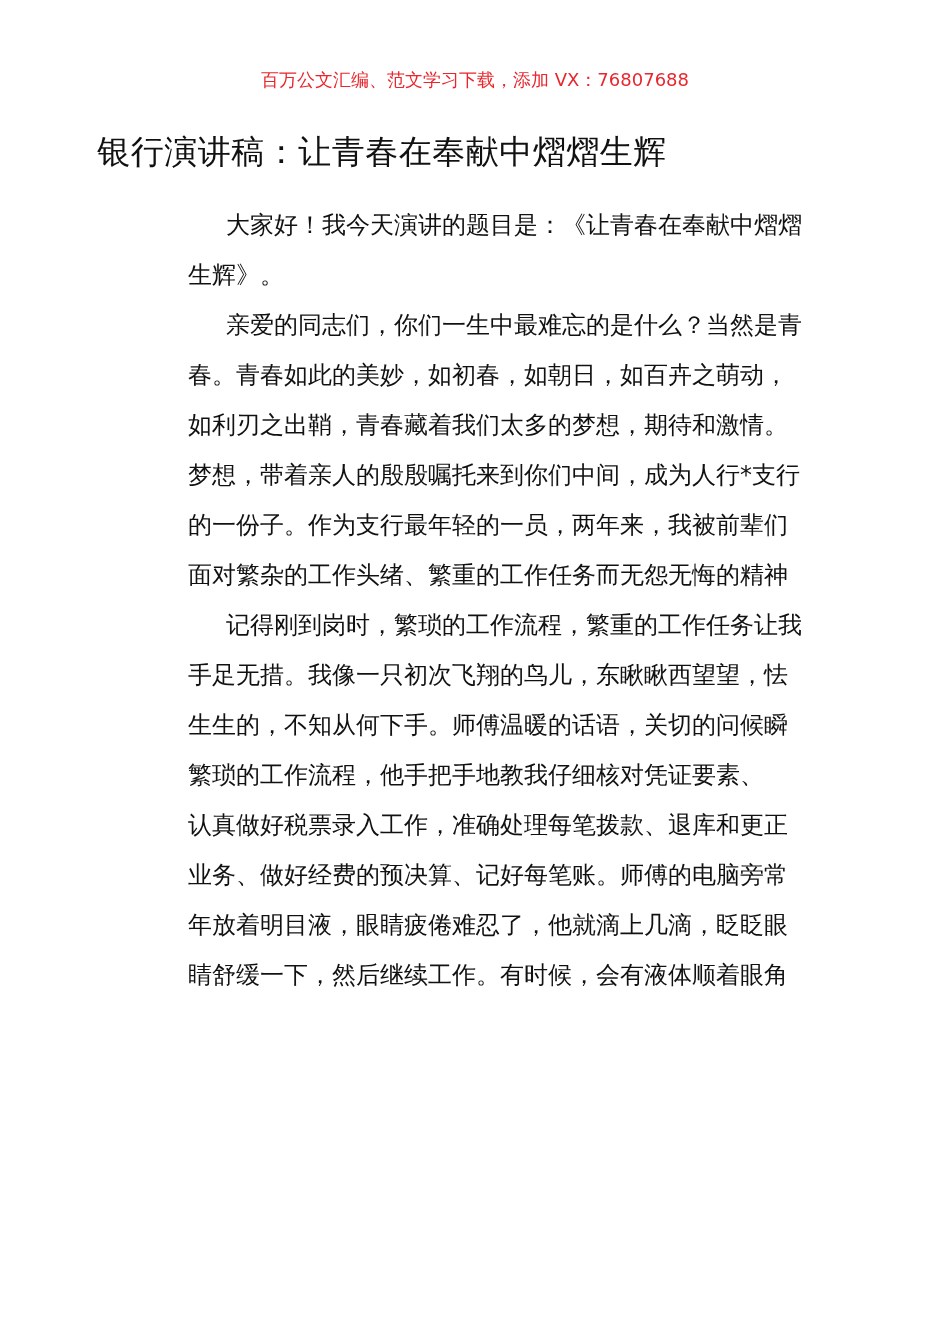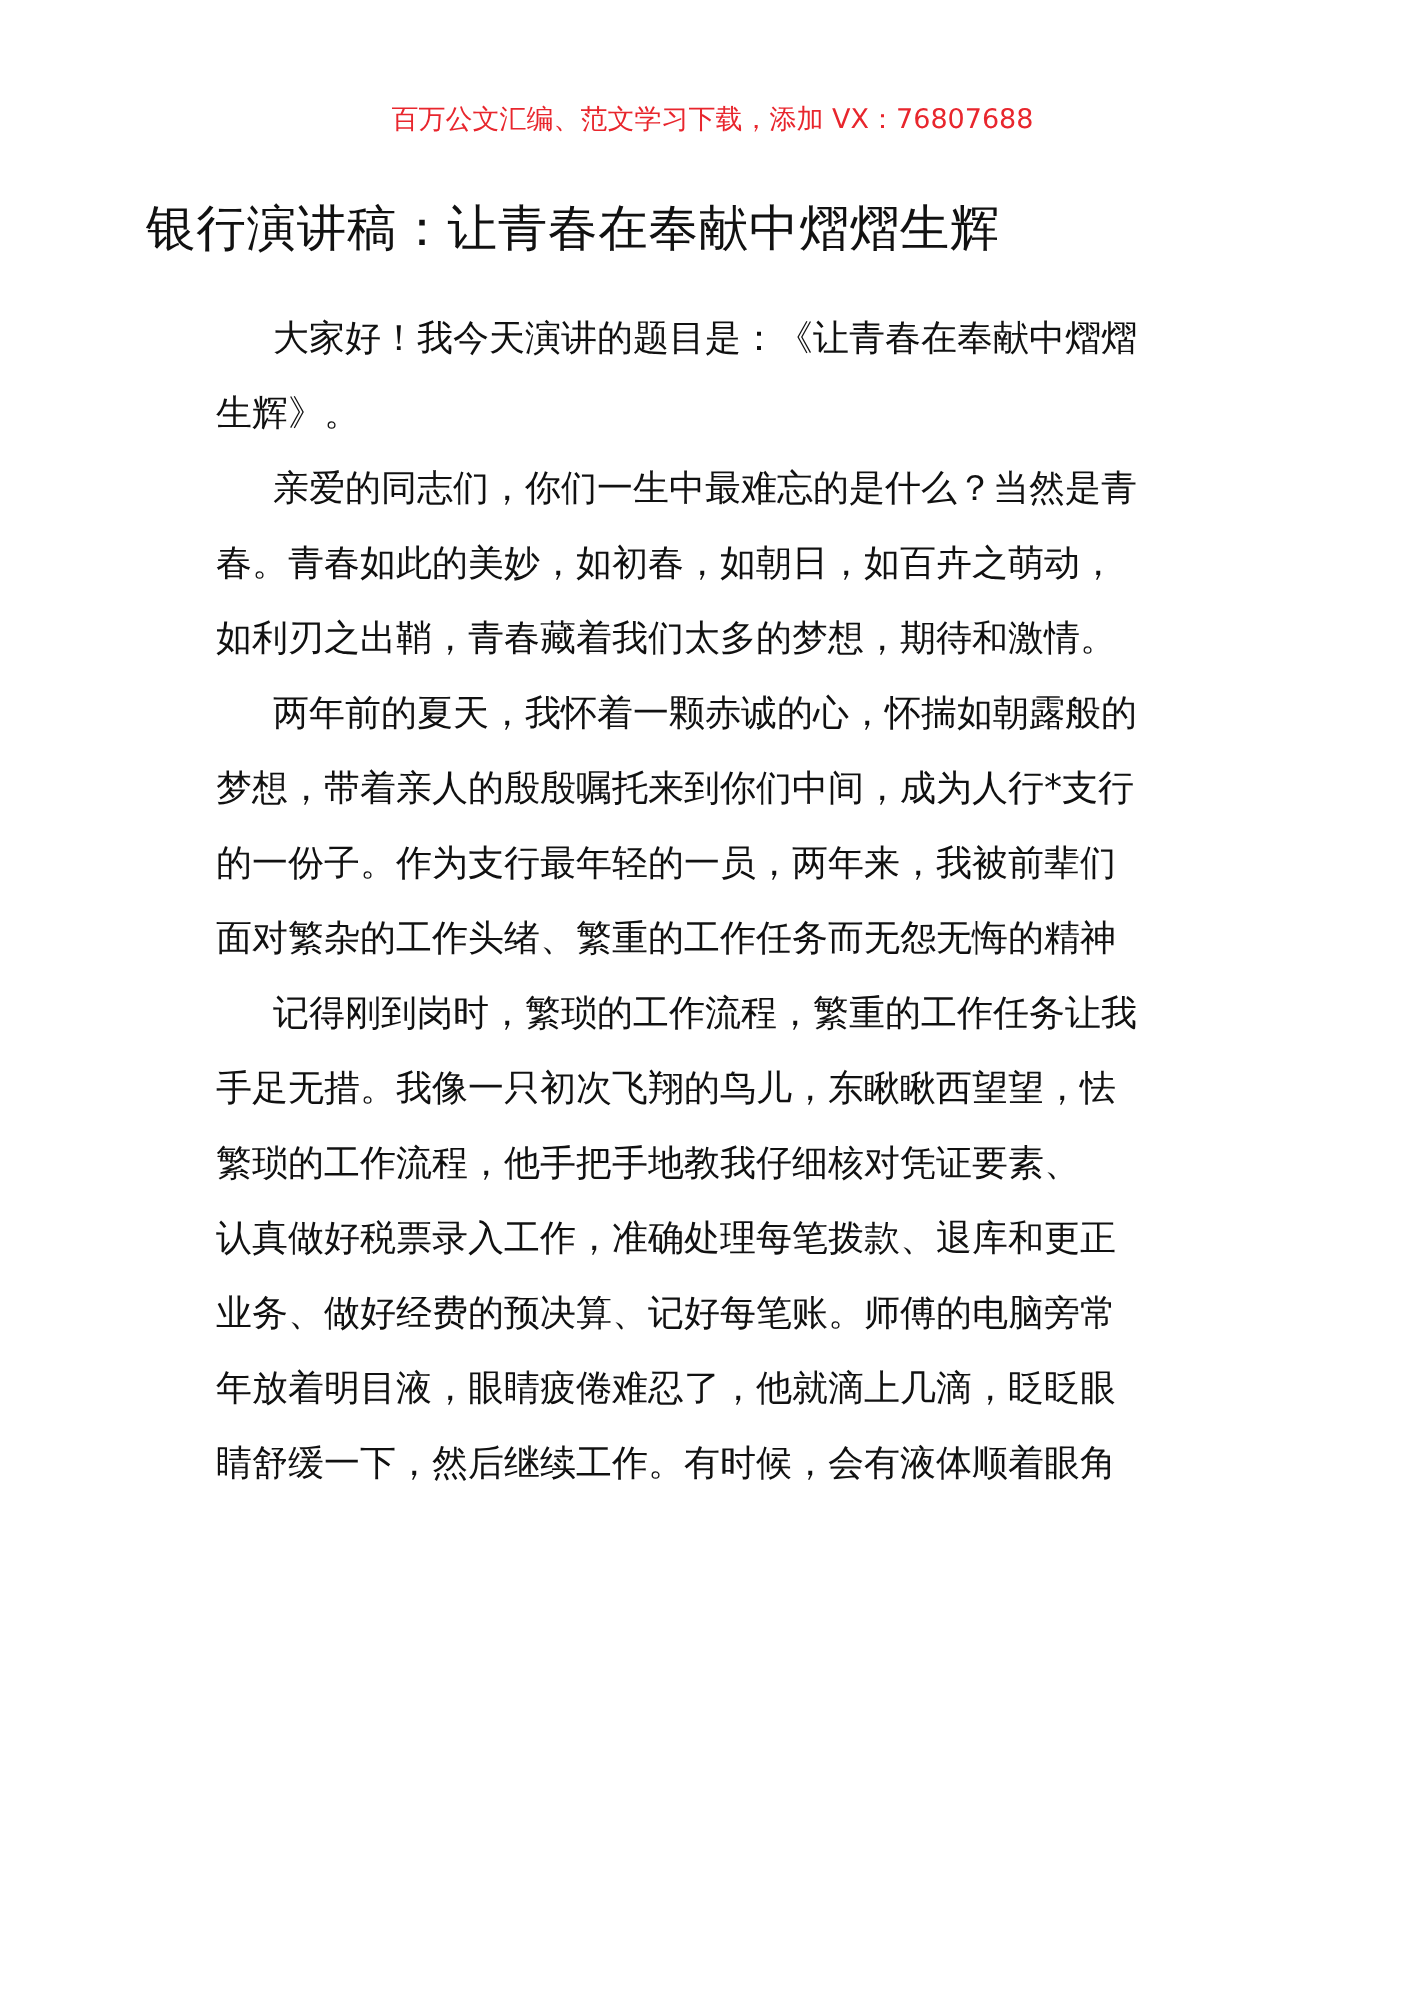--- a/index.html
+++ b/index.html
@@ -59,6 +59,7 @@
       font-size: 24px;
       white-space: nowrap;
       color: #111111;
+      margin-left: 44px;
     }
     .line.indent {
       padding-left: 38px;

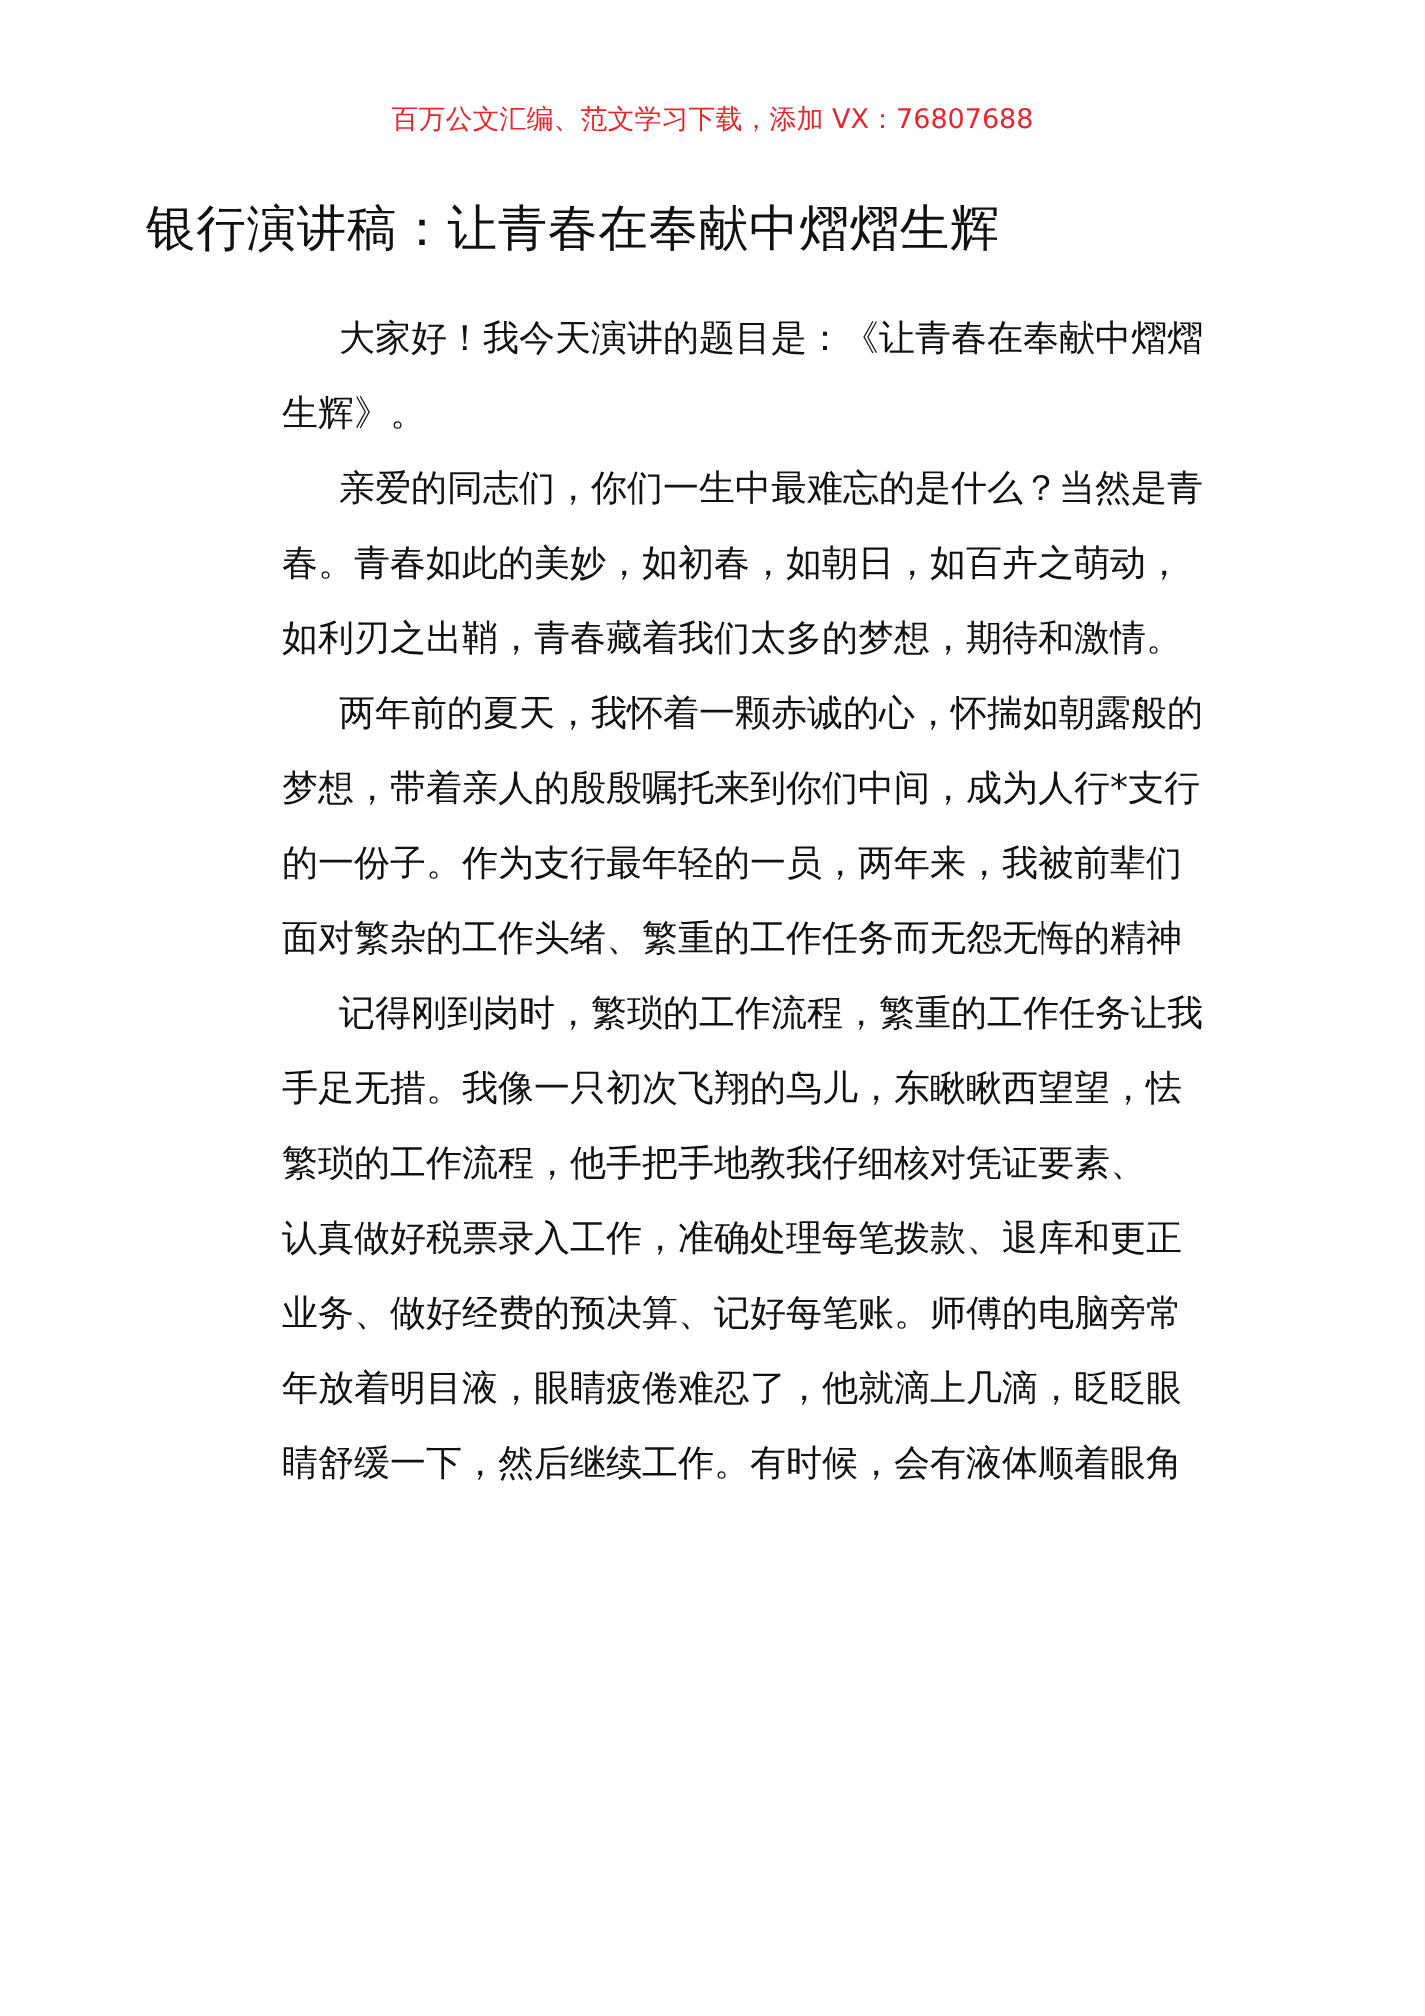--- a/index.html
+++ b/index.html
@@ -78,7 +78,6 @@
     <div class="line indent">亲爱的同志们，你们一生中最难忘的是什么？当然是青</div>
     <div class="line">春。青春如此的美妙，如初春，如朝日，如百卉之萌动，</div>
     <div class="line">如利刃之出鞘，青春藏着我们太多的梦想，期待和激情。</div>
-    <div class="line indent">两年前的夏天，我怀着一颗赤诚的心，怀揣如朝露般的</div>
     <div class="line">梦想，带着亲人的殷殷嘱托来到你们中间，成为人行*支行</div>
     <div class="line">的一份子。作为支行最年轻的一员，两年来，我被前辈们</div>
     <div class="line">面对繁杂的工作头绪、繁重的工作任务而无怨无悔的精神</div>

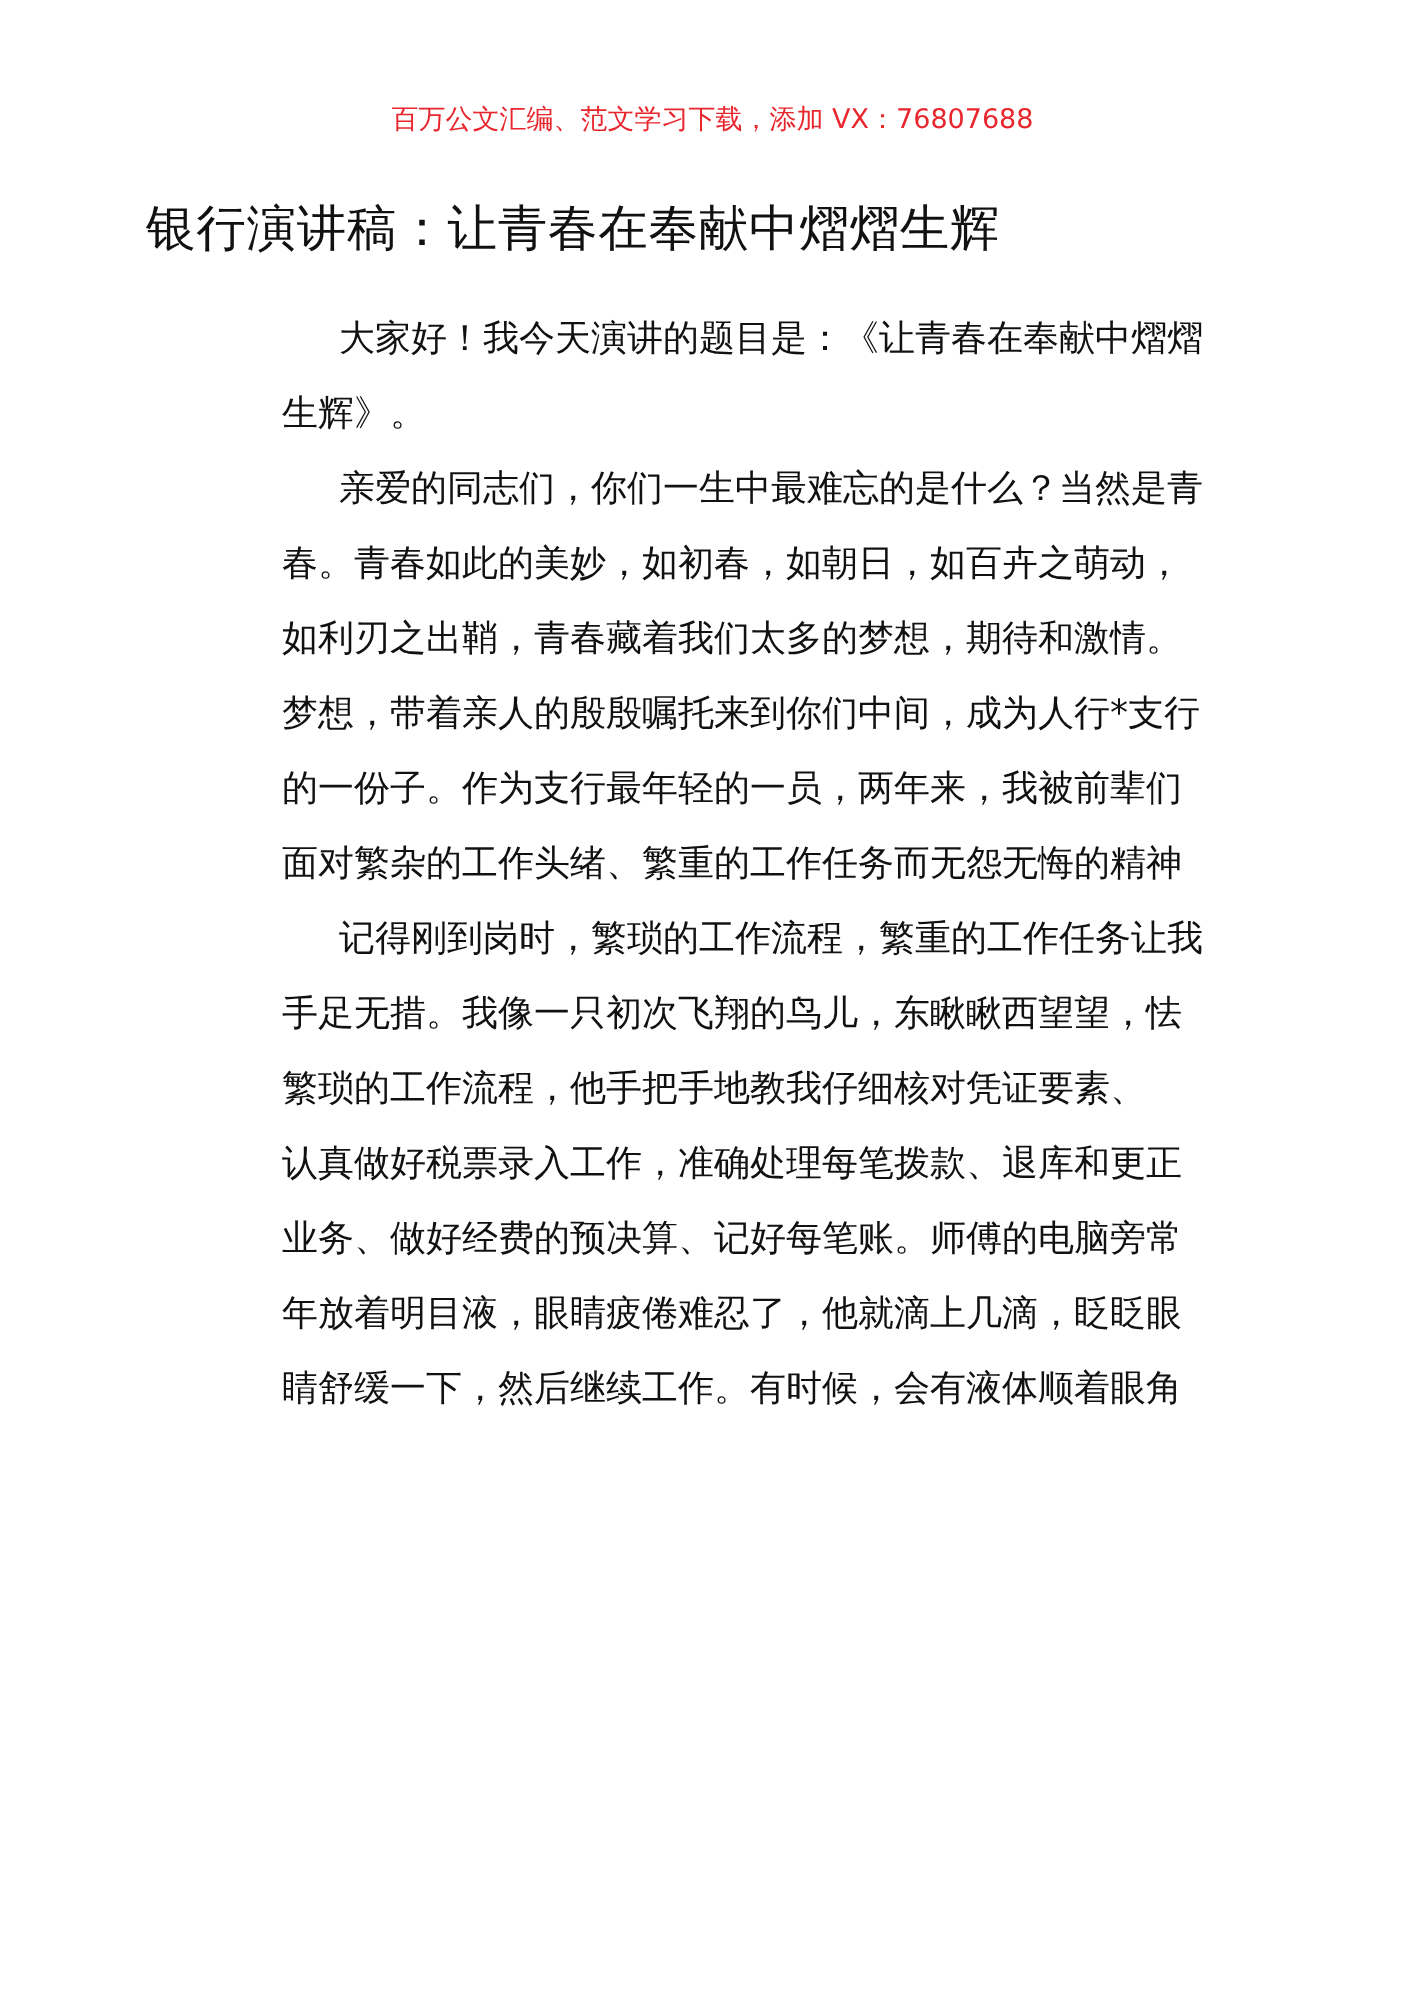--- a/index.html
+++ b/index.html
@@ -83,6 +83,7 @@
     <div class="line">面对繁杂的工作头绪、繁重的工作任务而无怨无悔的精神</div>
     <div class="line indent">记得刚到岗时，繁琐的工作流程，繁重的工作任务让我</div>
     <div class="line">手足无措。我像一只初次飞翔的鸟儿，东瞅瞅西望望，怯</div>
+    <div class="line">生生的，不知从何下手。师傅温暖的话语，关切的问候瞬</div>
     <div class="line">繁琐的工作流程，他手把手地教我仔细核对凭证要素、</div>
     <div class="line">认真做好税票录入工作，准确处理每笔拨款、退库和更正</div>
     <div class="line">业务、做好经费的预决算、记好每笔账。师傅的电脑旁常</div>

